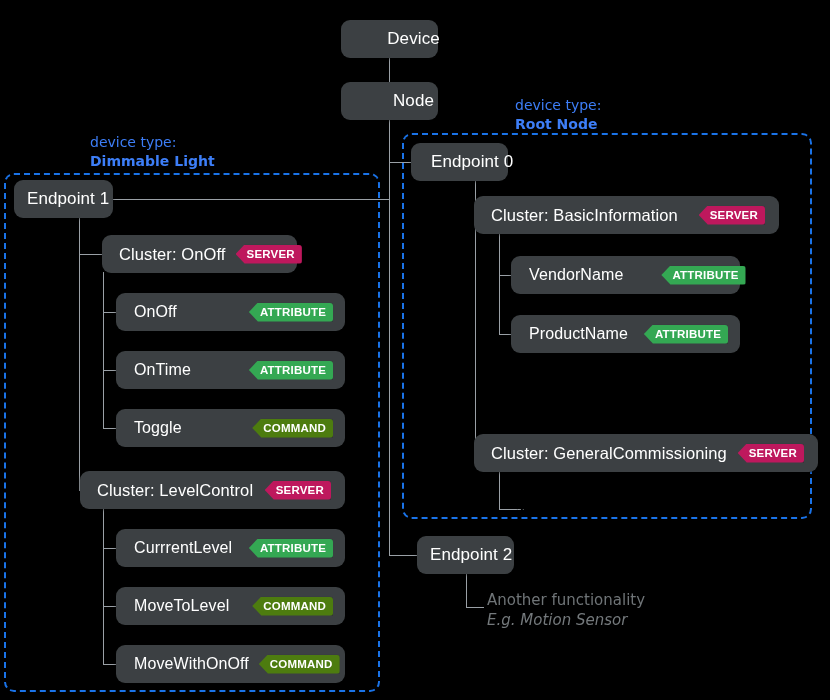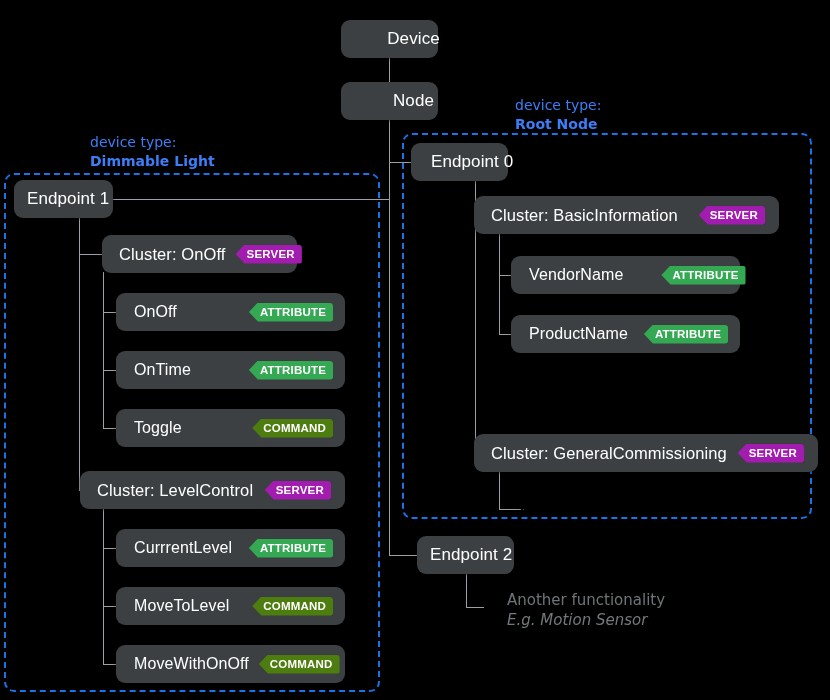--- a/index.html
+++ b/index.html
@@ -97,7 +97,7 @@
     margin-left: 10px;
     filter: drop-shadow(1px 1px 1px rgba(0,0,0,0.5));
   }
-  .badge.server    { background: #a21caf; }
+  .badge.server    { background: #be185d; }
   .badge.attribute { background: #34a853; }
   .badge.command   { background: #4d7c0f; }
 

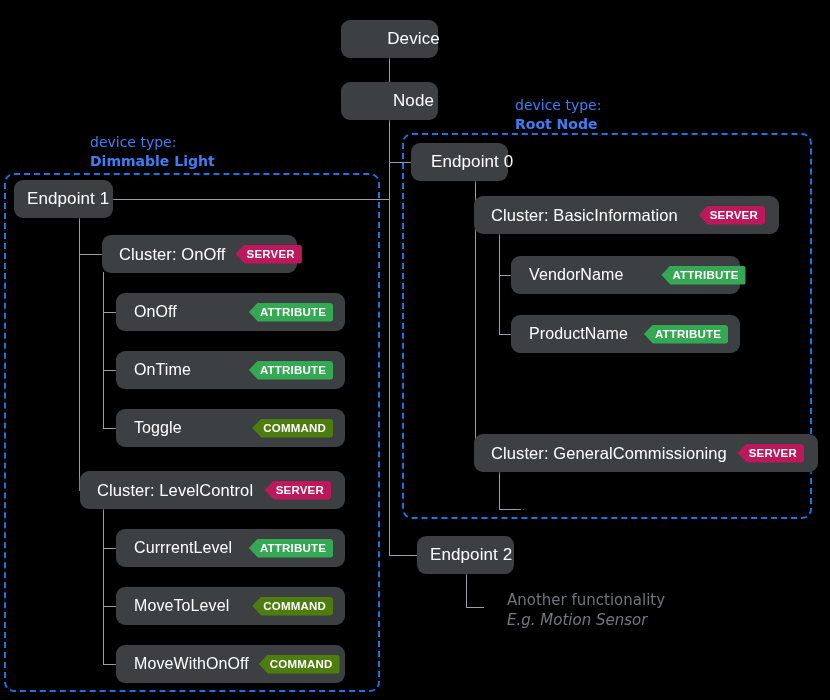--- a/index.html
+++ b/index.html
@@ -306,7 +306,7 @@
     <span class="label">Endpoint 2</span>
   </div>
 
-  <div class="annotation" style="left:487px; top:590px;margin-left:20px;">
+  <div class="annotation" style="left:487px; top:590px;">
     <span class="ann1">Another functionality</span>
     <span class="ann2">E.g. Motion Sensor</span>
   </div>

